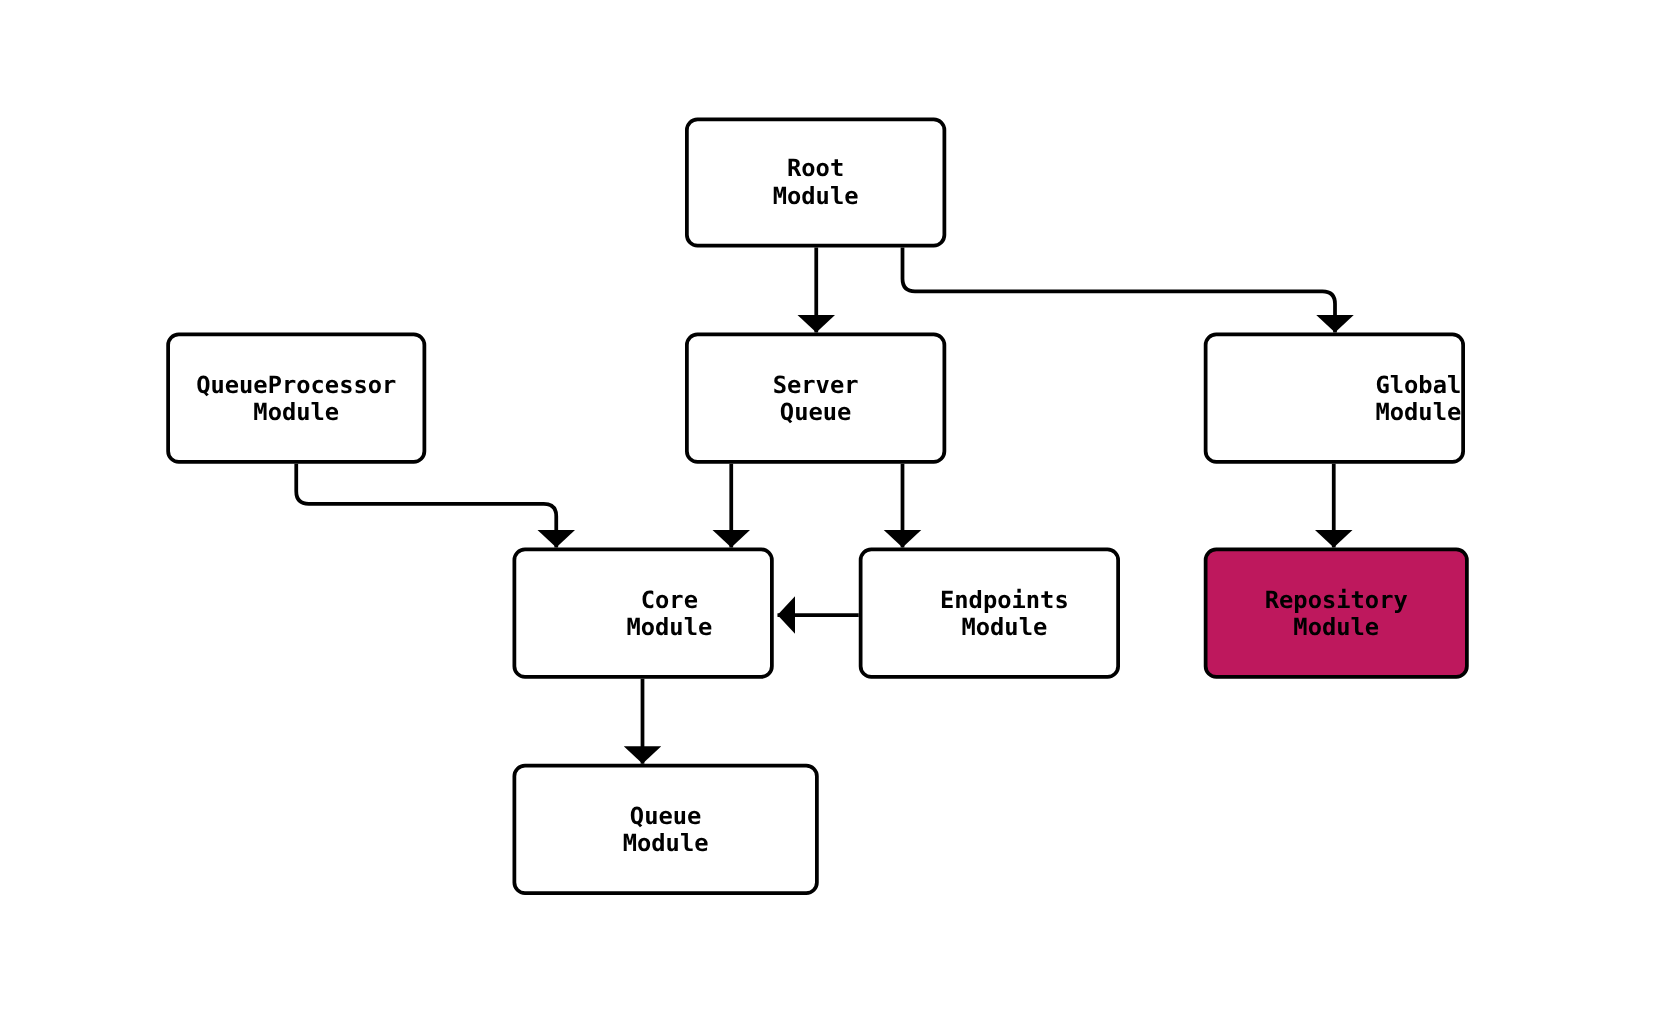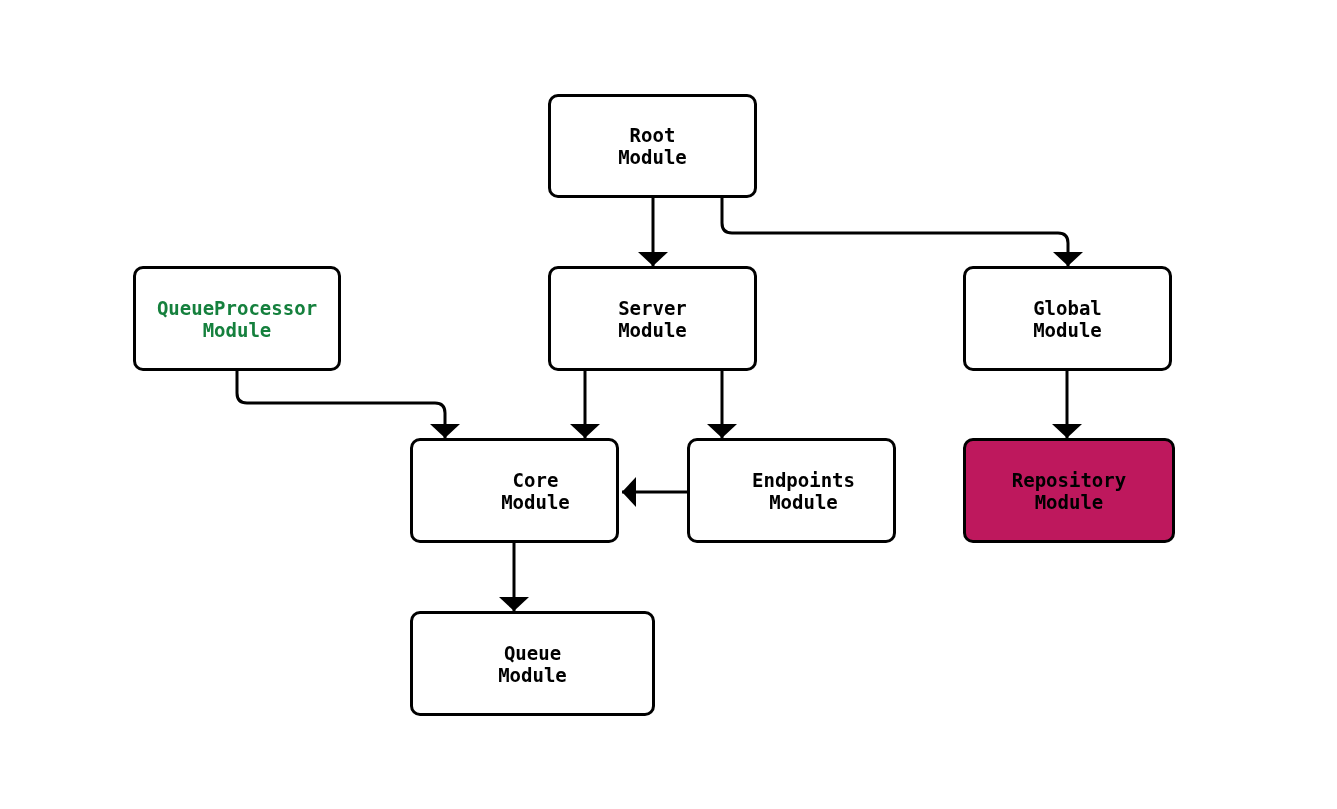--- a/index.html
+++ b/index.html
@@ -77,7 +77,7 @@
 Module</span>
       </div>
       <div class="node" style="left: 133px; top: 266px; width: 208px; height: 105px; background: rgb(255, 255, 255); border-color: rgb(0, 0, 0);">
-        <span class="node-label" style="color: #15803d;">QueueProcessor
+        <span class="node-label" style="color: #000000;">QueueProcessor
 Module</span>
       </div>
       <div class="node" style="left: 548px; top: 266px; width: 209px; height: 105px; background: rgb(255, 255, 255); border-color: rgb(0, 0, 0);">

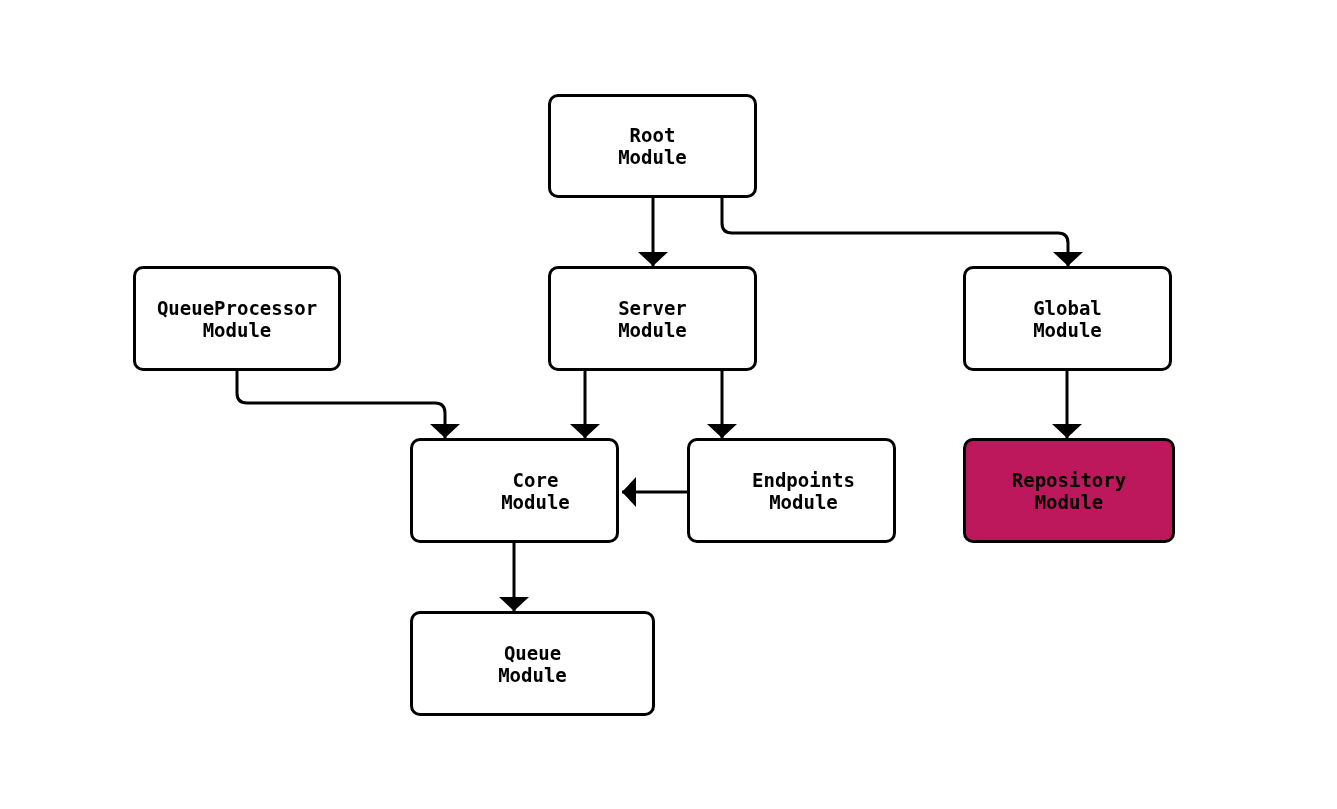--- a/index.html
+++ b/index.html
@@ -82,7 +82,7 @@
       </div>
       <div class="node" style="left: 548px; top: 266px; width: 209px; height: 105px; background: rgb(255, 255, 255); border-color: rgb(0, 0, 0);">
         <span class="node-label" style="color: rgb(0, 0, 0);">Server
-Module</span>
+Queue</span>
       </div>
       <div class="node" style="left: 963px; top: 266px; width: 209px; height: 105px; background: rgb(255, 255, 255); border-color: rgb(0, 0, 0);">
         <span class="node-label" style="color: rgb(0, 0, 0);">Global

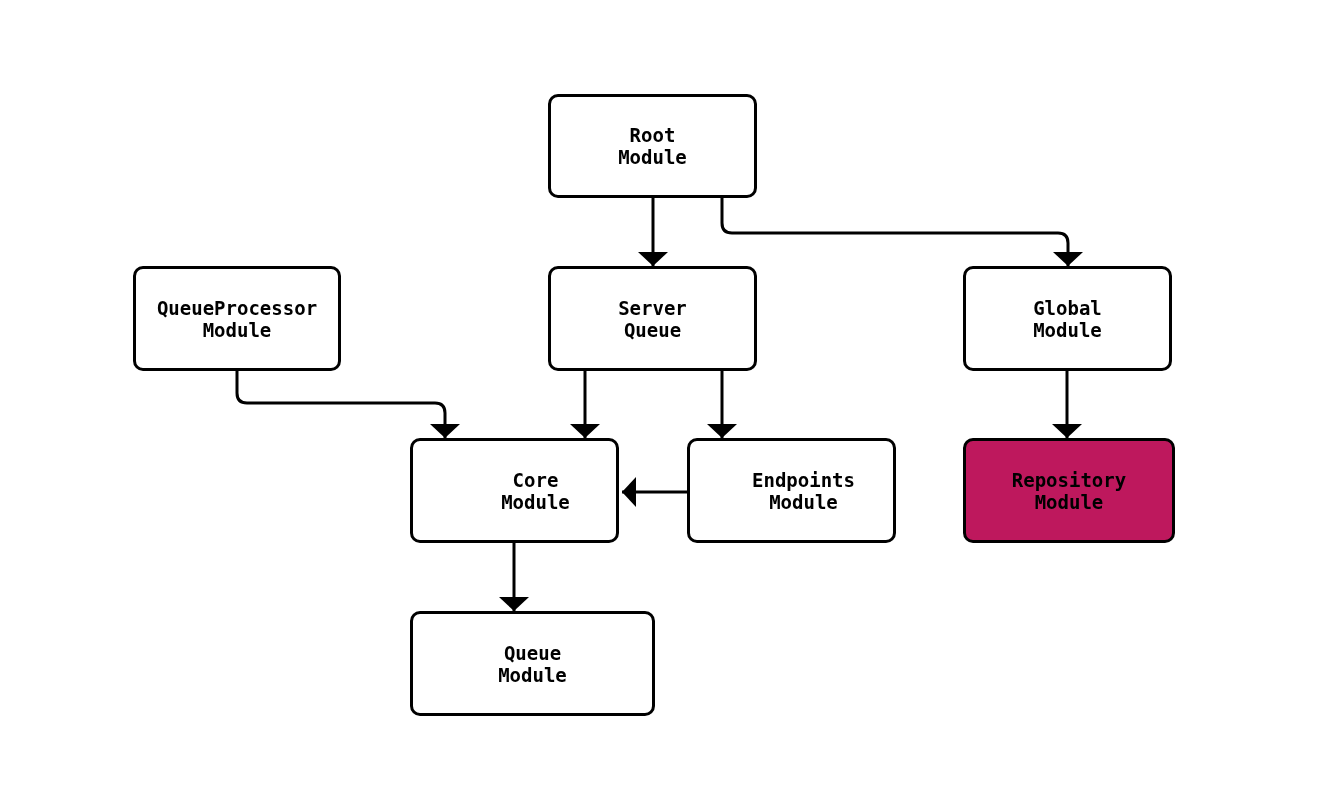--- a/index.html
+++ b/index.html
@@ -84,7 +84,7 @@
         <span class="node-label" style="color: rgb(0, 0, 0);">Server
 Queue</span>
       </div>
-      <div class="node" style="left: 963px; top: 266px; width: 209px; height: 105px; background: rgb(255, 255, 255); border-color: rgb(0, 0, 0);">
+      <div class="node" style="left: 963px; top: 266px; width: 209px; height: 105px; background: rgb(255, 255, 255); border-color: rgb(0, 0, 0); justify-content: flex-end;">
         <span class="node-label" style="color: rgb(0, 0, 0);">Global
 Module</span>
       </div>

